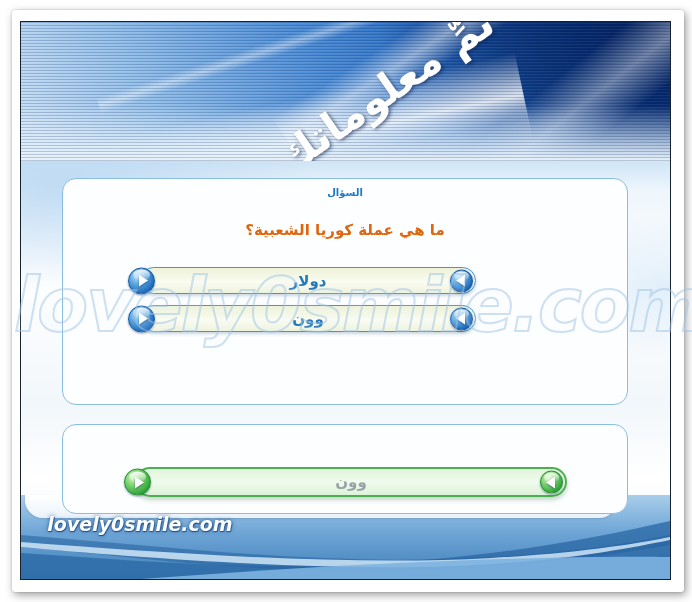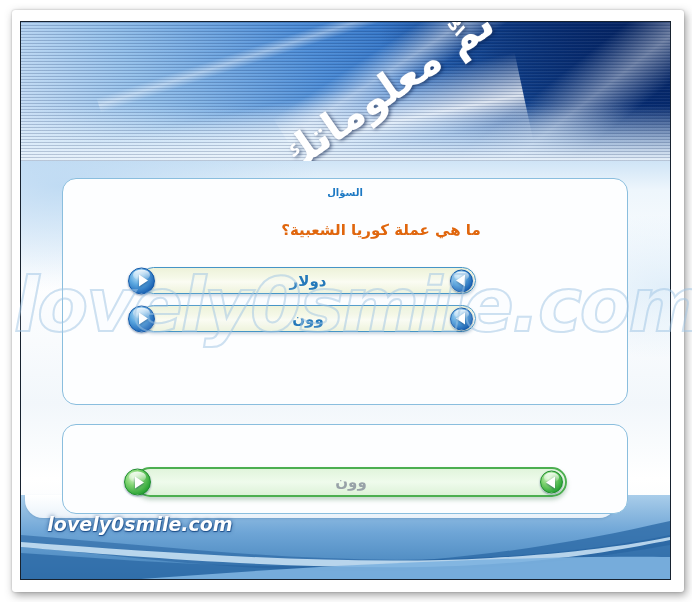--- a/index.html
+++ b/index.html
@@ -99,7 +99,7 @@
   }
   .question-text {
     position:absolute; top:42px; left:0; width:100%; text-align:center;
-    color:#e0660d; font-size:15px; font-weight:bold;margin-left:36px;
+    color:#e0660d; font-size:15px; font-weight:bold;
   }
 
   

